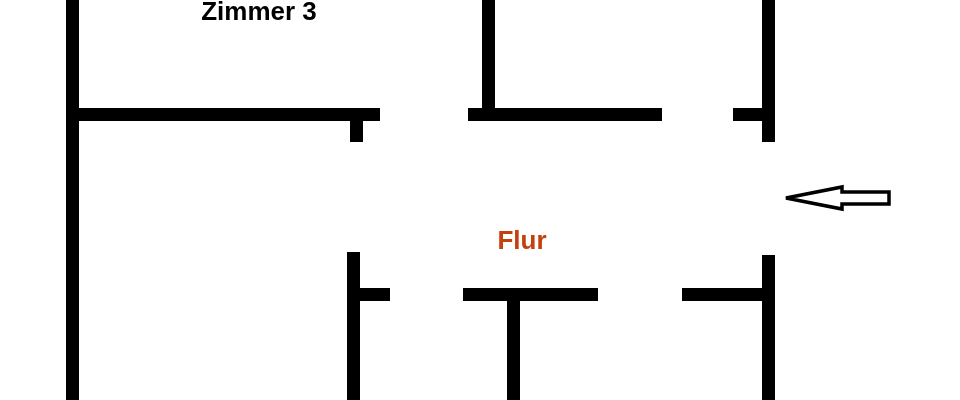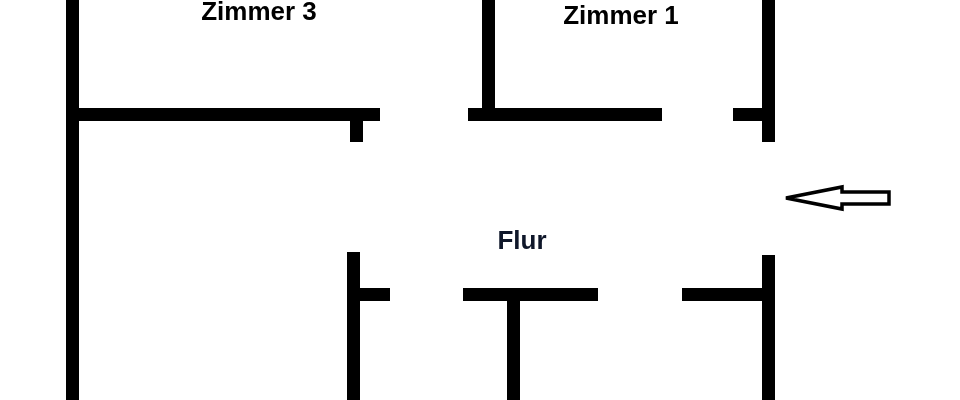--- a/index.html
+++ b/index.html
@@ -52,7 +52,6 @@
     <div class="wall" style="left: 682px; top: 288px; width: 82px; height: 13px; background: rgb(0, 0, 0);"></div>
     <div class="wall" style="left: 762px; top: 255px; width: 13px; height: 145px; background: rgb(0, 0, 0);"></div>
     <div class="room-label" style="left: 259px; top: 11px; color: rgb(0, 0, 0);">Zimmer 3</div>
-    <div class="room-label" style="left: 621px; top: 15px; color: rgb(0, 0, 0);">Zimmer 1</div>
     <div class="room-label" style="left: 522px; top: 240px; color: #0f172a;">Flur</div>
   </div>
 

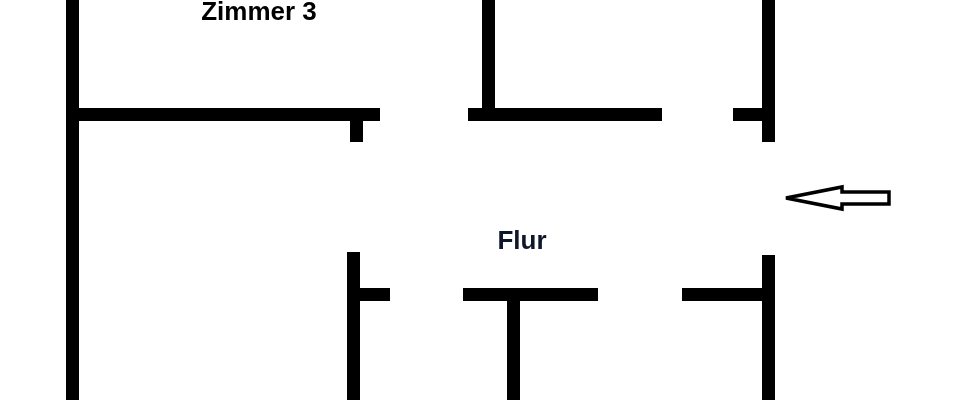--- a/index.html
+++ b/index.html
@@ -52,7 +52,7 @@
     <div class="wall" style="left: 682px; top: 288px; width: 82px; height: 13px; background: rgb(0, 0, 0);"></div>
     <div class="wall" style="left: 762px; top: 255px; width: 13px; height: 145px; background: rgb(0, 0, 0);"></div>
     <div class="room-label" style="left: 259px; top: 11px; color: rgb(0, 0, 0);">Zimmer 3</div>
-    <div class="room-label" style="left: 522px; top: 240px; color: #0f172a;">Flur</div>
+    <div class="room-label" style="left: 522px; top: 240px; color: #c2410c;">Flur</div>
   </div>
 
 </body></html>

